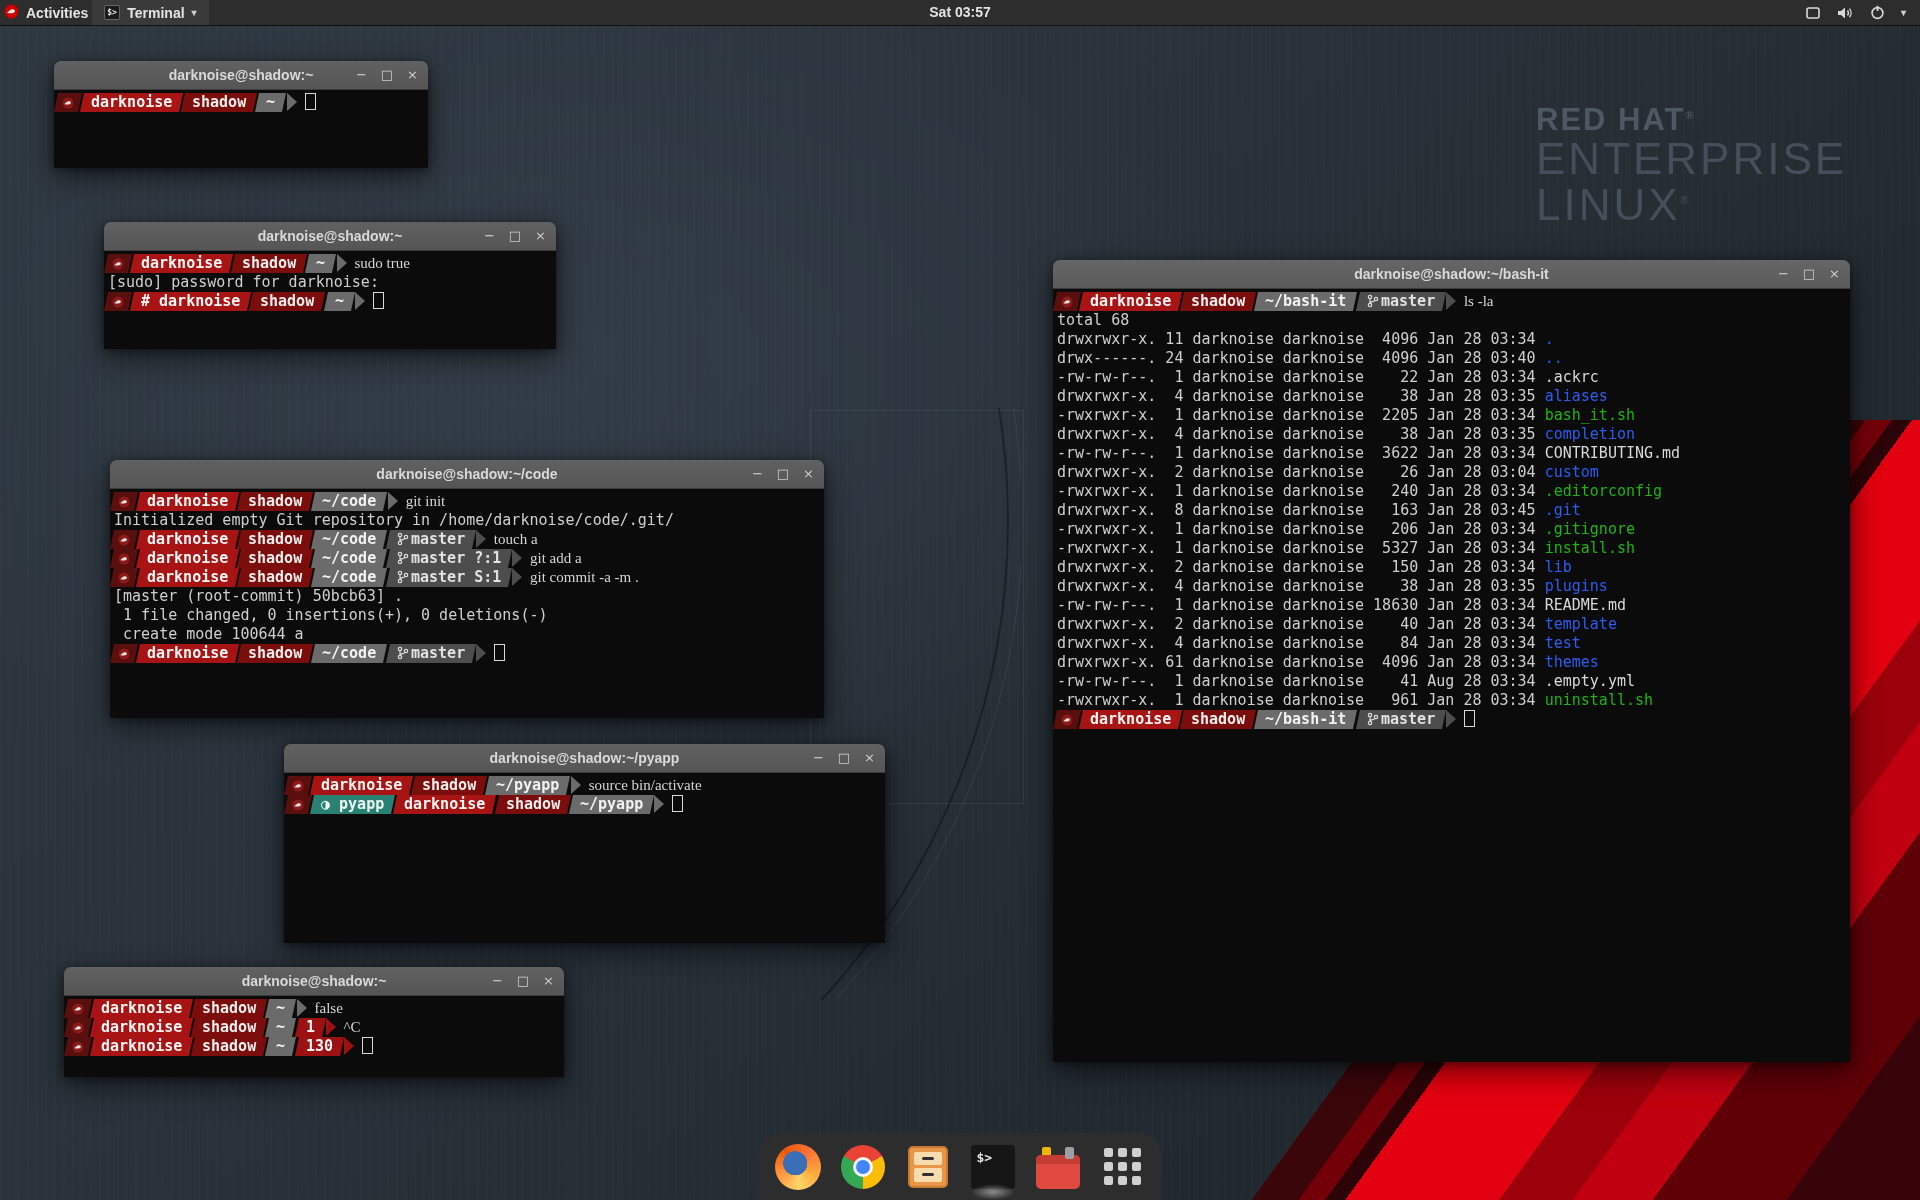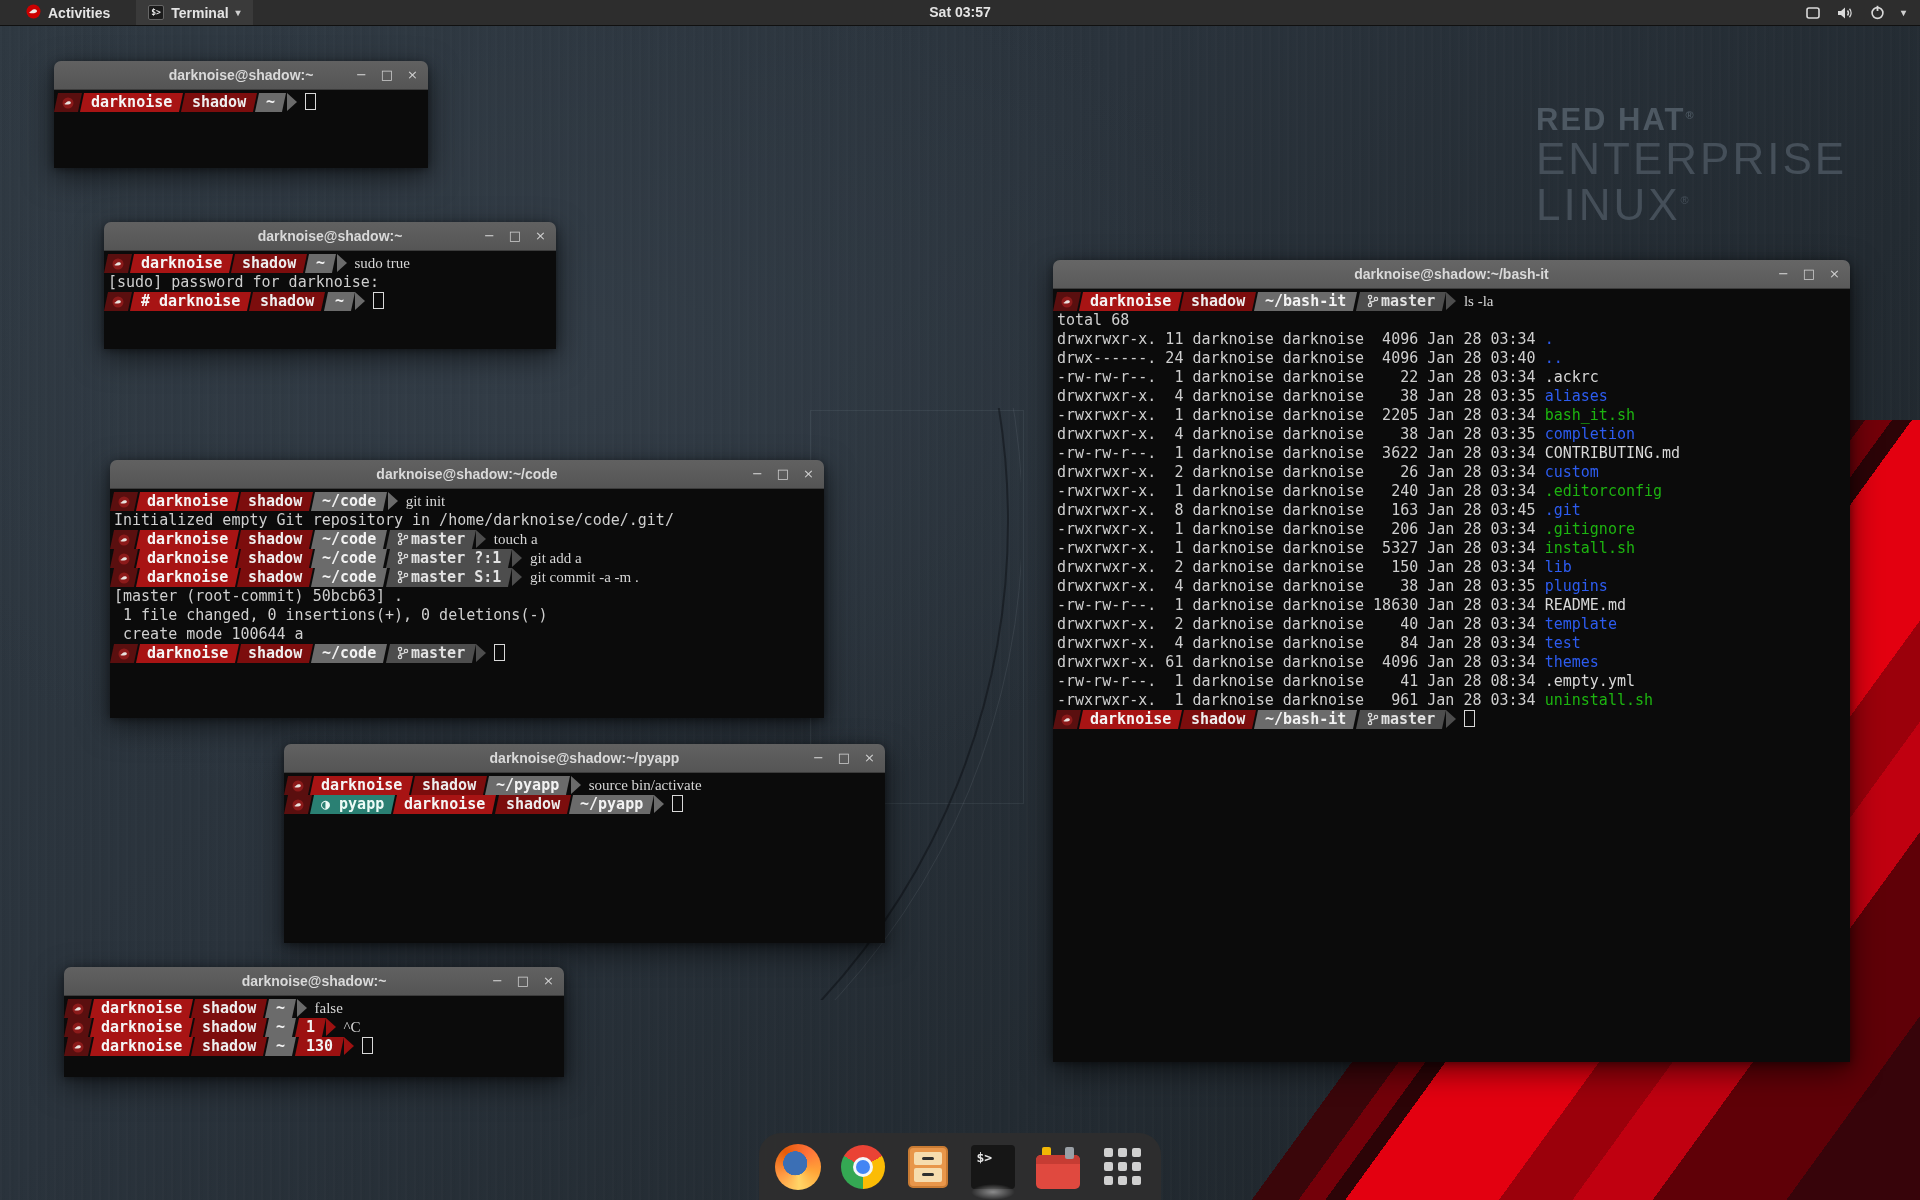--- a/index.html
+++ b/index.html
@@ -26,7 +26,7 @@
     display:flex;align-items:center;color:#e4e4e4;font-size:14px;font-weight:700;
     border-bottom:1px solid #101010;}
   .tb-left{display:flex;align-items:center;height:100%;}
-  .tb-activities{display:flex;align-items:center;gap:7px;padding:0 26px;height:100%;cursor:default;}
+  .tb-activities{display:flex;align-items:center;gap:7px;padding:0 4px;height:100%;cursor:default;}
   .tb-app{display:flex;align-items:center;gap:7px;padding:0 12px;height:100%;background:#3a3a3a;}
   .mini-term{width:16px;height:15px;background:#1b1b1b;border:1px solid #666;border-radius:2px;
     color:#e8e8e8;font:bold 8px/14px "DejaVu Sans Mono",monospace;text-align:left;padding-left:2px;box-sizing:border-box;}

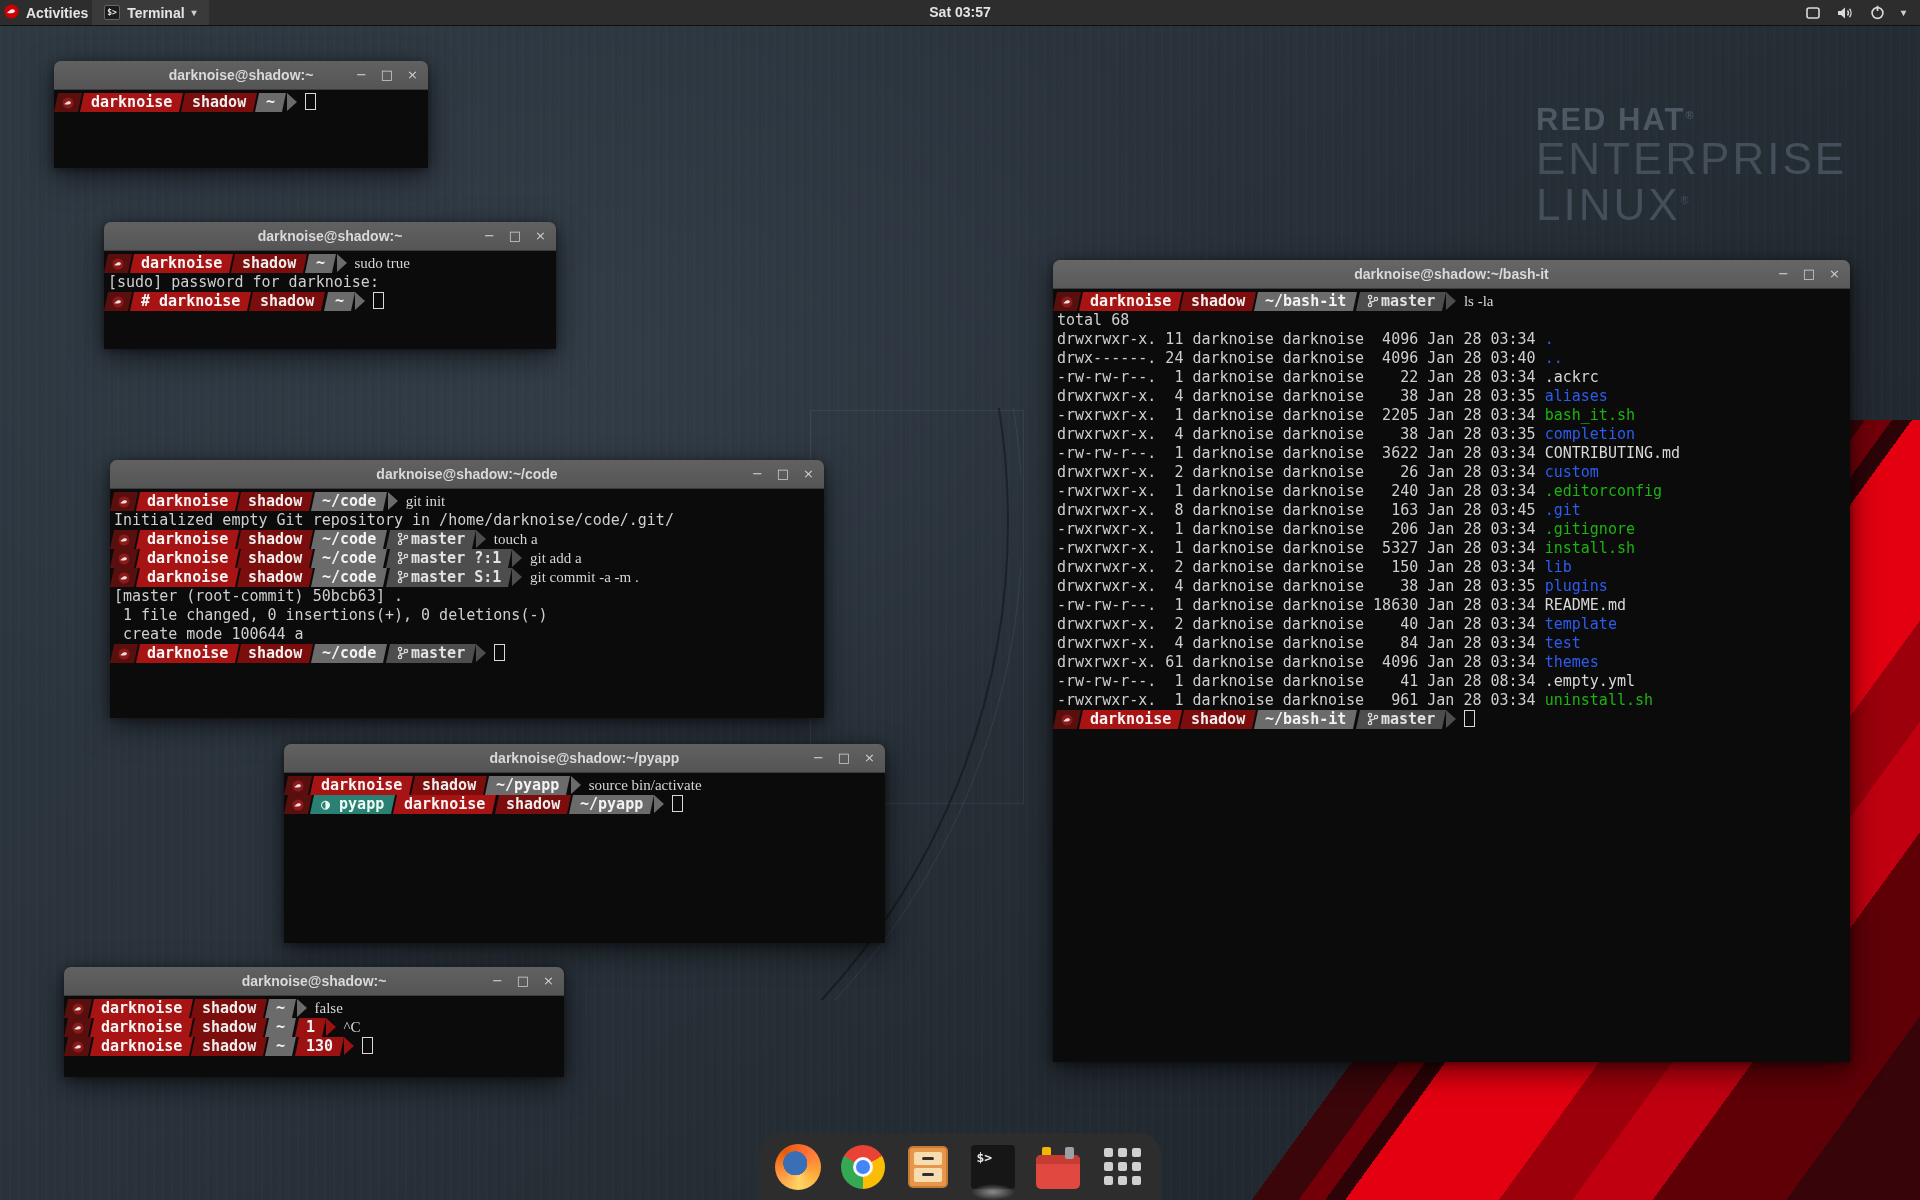--- a/index.html
+++ b/index.html
@@ -341,7 +341,7 @@
       <div class="term-line out-line"><span class="pre">-rwxrwxr-x.  1 darknoise darknoise  2205 Jan 28 03:34 </span><span class="fn c-exec">bash_it.sh</span></div>
       <div class="term-line out-line"><span class="pre">drwxrwxr-x.  4 darknoise darknoise    38 Jan 28 03:35 </span><span class="fn c-dir">completion</span></div>
       <div class="term-line out-line"><span class="pre">-rw-rw-r--.  1 darknoise darknoise  3622 Jan 28 03:34 </span><span class="fn c-file">CONTRIBUTING.md</span></div>
-      <div class="term-line out-line"><span class="pre">drwxrwxr-x.  2 darknoise darknoise    26 Jan 28 03:34 </span><span class="fn c-dir">custom</span></div>
+      <div class="term-line out-line"><span class="pre">drwxrwxr-x.  2 darknoise darknoise    26 Jan 28 03:04 </span><span class="fn c-dir">custom</span></div>
       <div class="term-line out-line"><span class="pre">-rwxrwxr-x.  1 darknoise darknoise   240 Jan 28 03:34 </span><span class="fn c-exec">.editorconfig</span></div>
       <div class="term-line out-line"><span class="pre">drwxrwxr-x.  8 darknoise darknoise   163 Jan 28 03:45 </span><span class="fn c-dir">.git</span></div>
       <div class="term-line out-line"><span class="pre">-rwxrwxr-x.  1 darknoise darknoise   206 Jan 28 03:34 </span><span class="fn c-exec">.gitignore</span></div>

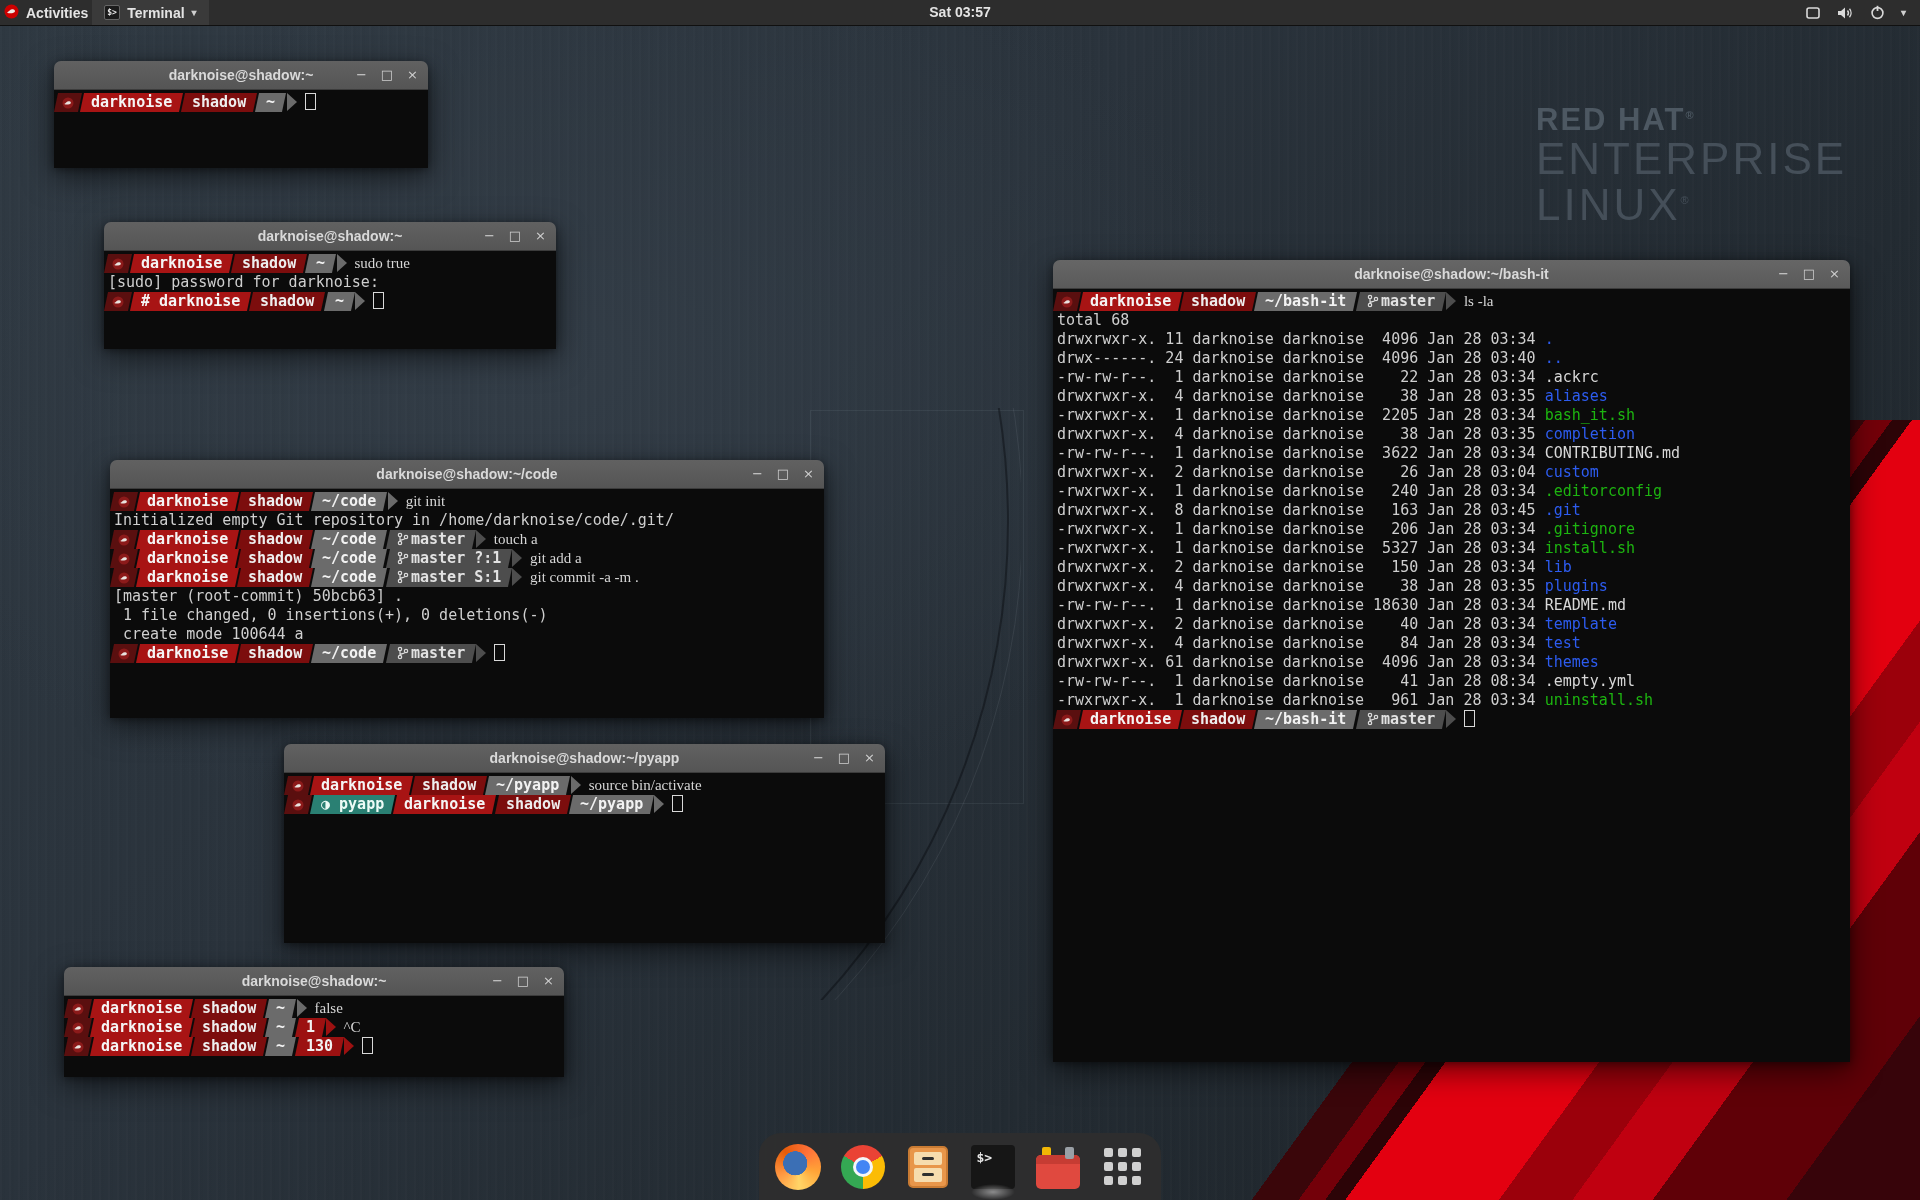--- a/index.html
+++ b/index.html
@@ -352,7 +352,7 @@
       <div class="term-line out-line"><span class="pre">drwxrwxr-x.  2 darknoise darknoise    40 Jan 28 03:34 </span><span class="fn c-dir">template</span></div>
       <div class="term-line out-line"><span class="pre">drwxrwxr-x.  4 darknoise darknoise    84 Jan 28 03:34 </span><span class="fn c-dir">test</span></div>
       <div class="term-line out-line"><span class="pre">drwxrwxr-x. 61 darknoise darknoise  4096 Jan 28 03:34 </span><span class="fn c-dir">themes</span></div>
-      <div class="term-line out-line"><span class="pre">-rw-rw-r--.  1 darknoise darknoise    41 Jan 28 08:34 </span><span class="fn c-file">.empty.yml</span></div>
+      <div class="term-line out-line"><span class="pre">-rw-rw-r--.  1 darknoise darknoise    41 Aug 28 03:34 </span><span class="fn c-file">.empty.yml</span></div>
       <div class="term-line out-line"><span class="pre">-rwxrwxr-x.  1 darknoise darknoise   961 Jan 28 03:34 </span><span class="fn c-exec">uninstall.sh</span></div>
       <div class="term-line prompt-line"><span class="seg seg-hat"><span class="in"><svg width="12" height="12" viewBox="0 0 12 12">
               <circle cx="6" cy="6" r="5.5" fill="#8c1a1a"></circle>

